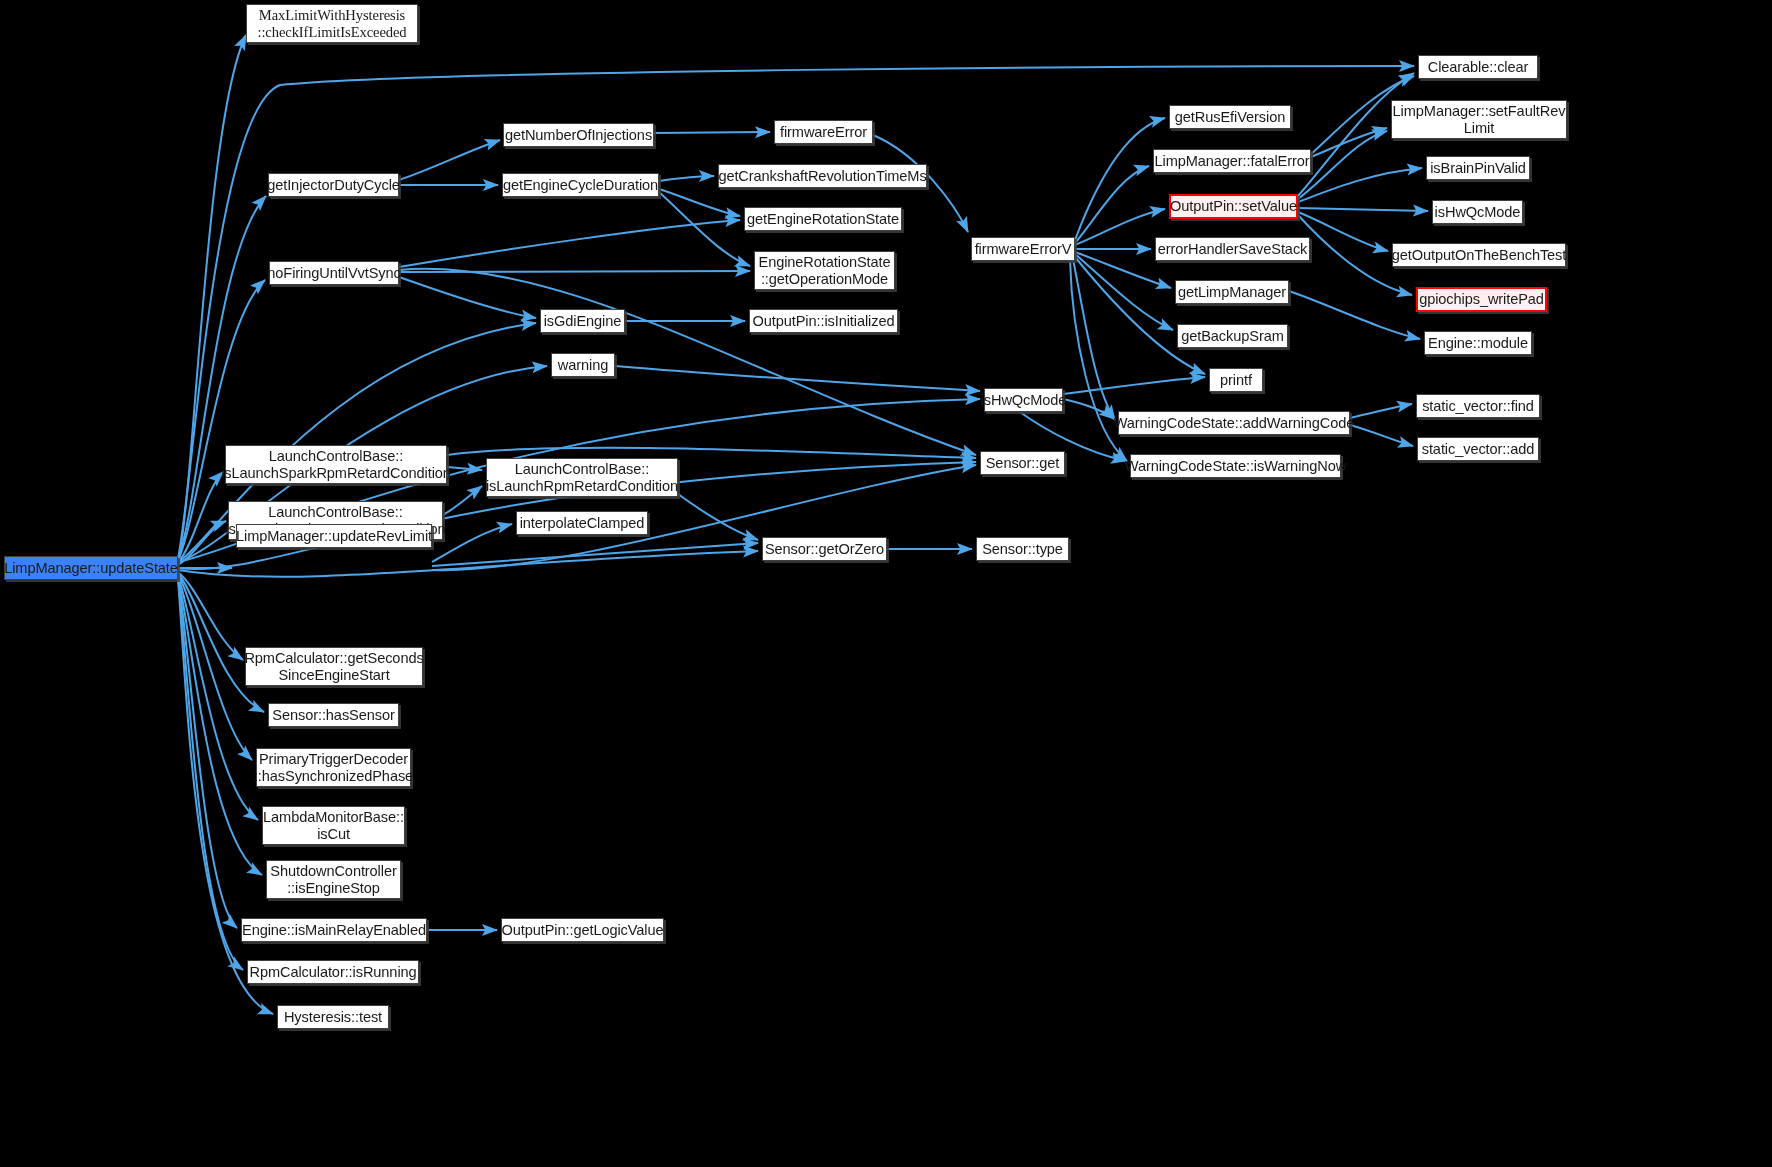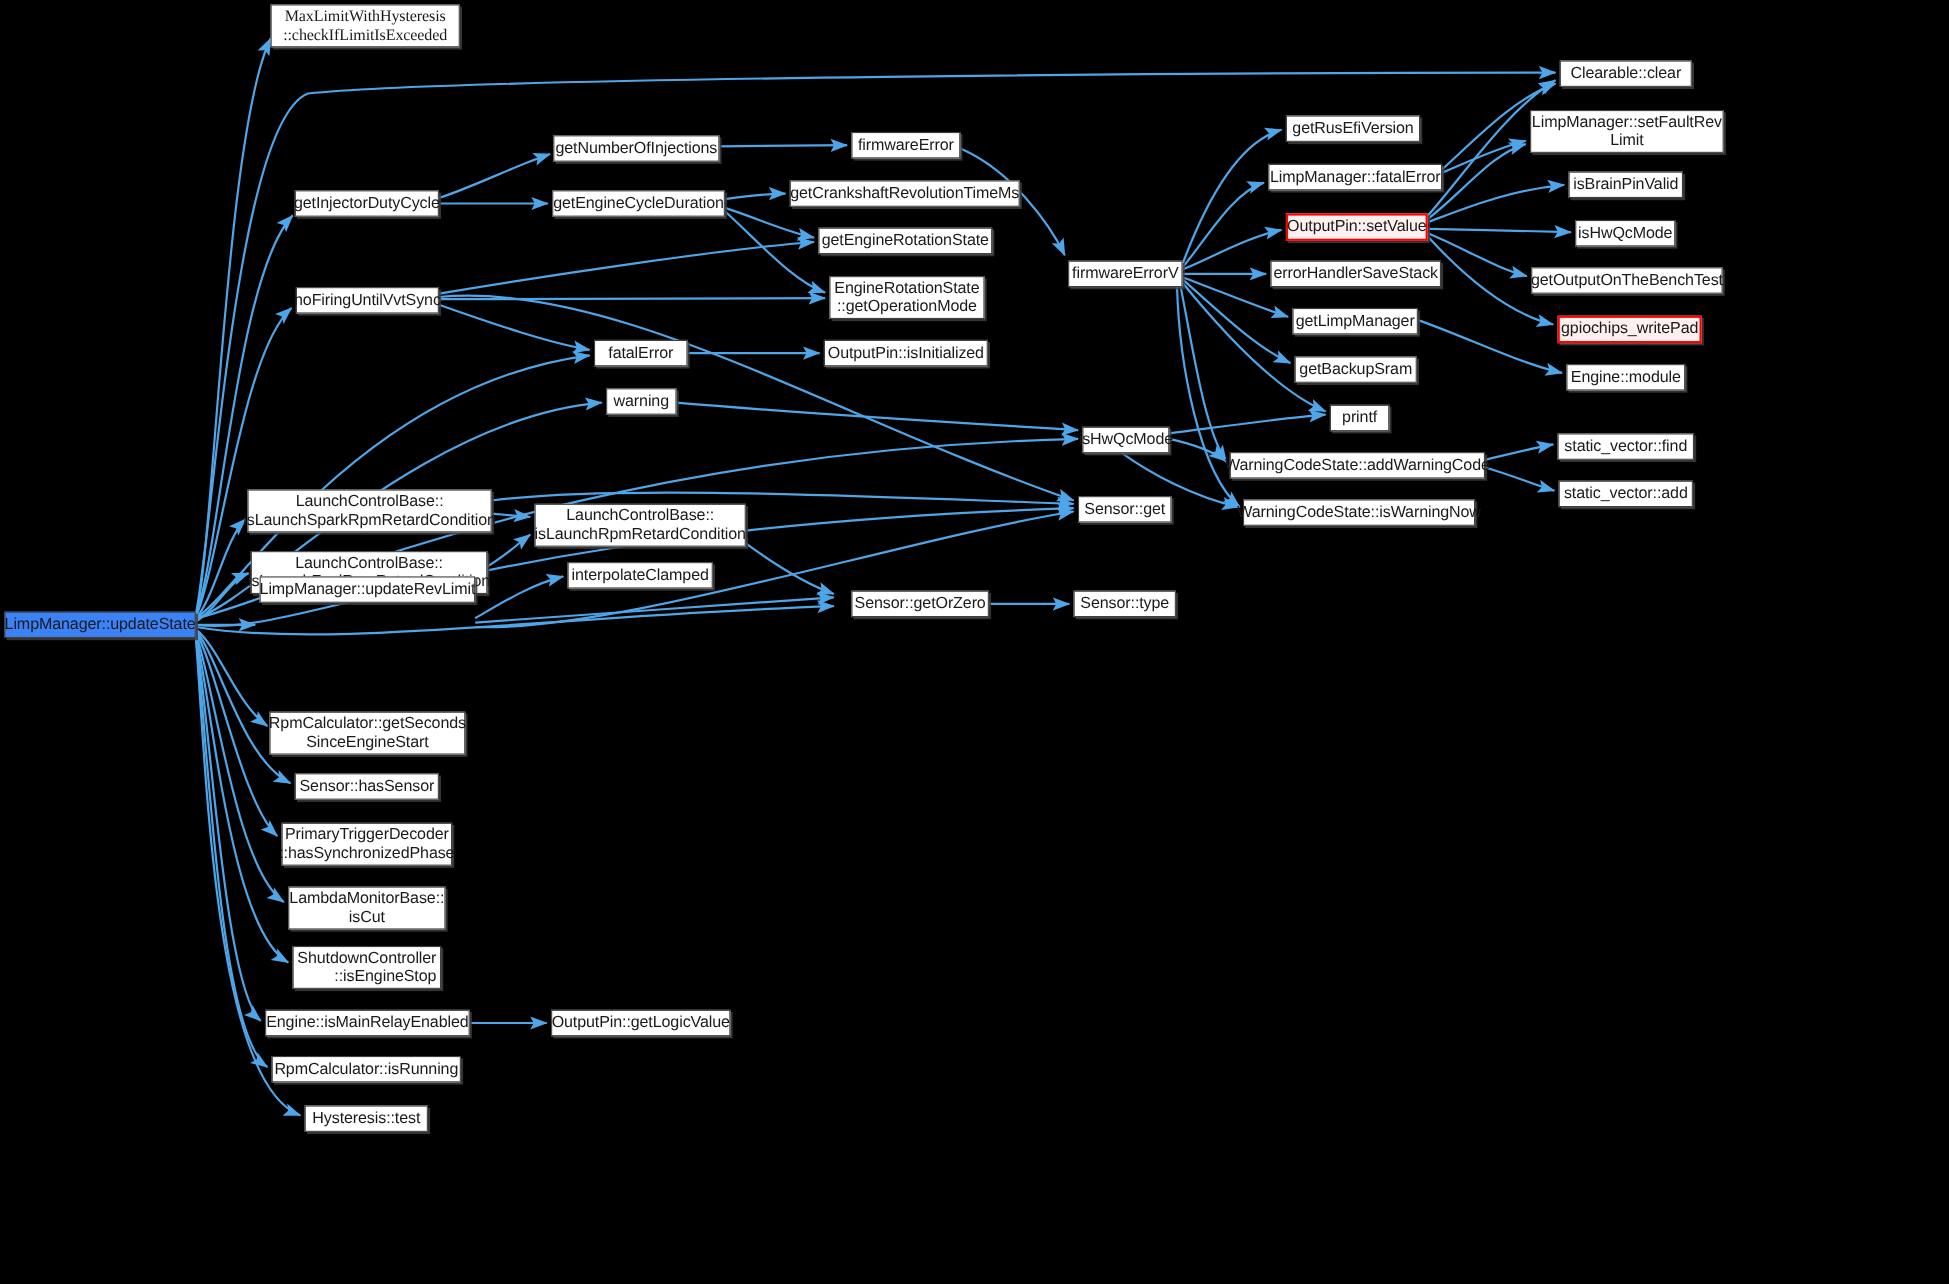--- a/index.html
+++ b/index.html
@@ -155,7 +155,7 @@
       <div class="node" style="left: 269px; top: 261px; width: 130px; height: 24px;">noFiringUntilVvtSync</div>
       <div class="node" style="left: 1175px; top: 280px; width: 114px; height: 24px;">getLimpManager</div>
       <div class="node hot" style="left: 1416px; top: 287px; width: 131px; height: 25px;">gpiochips_writePad</div>
-      <div class="node" style="left: 540px; top: 309px; width: 85px; height: 24px;">fatalError</div>
+      <div class="node" style="left: 540px; top: 309px; width: 85px; height: 24px;">isGdiEngine</div>
       <div class="node" style="left: 749px; top: 309px; width: 149px; height: 24px;">OutputPin::isInitialized</div>
       <div class="node" style="left: 1177px; top: 324px; width: 111px; height: 24px;">getBackupSram</div>
       <div class="node" style="left: 1424px; top: 331px; width: 108px; height: 24px;">Engine::module</div>

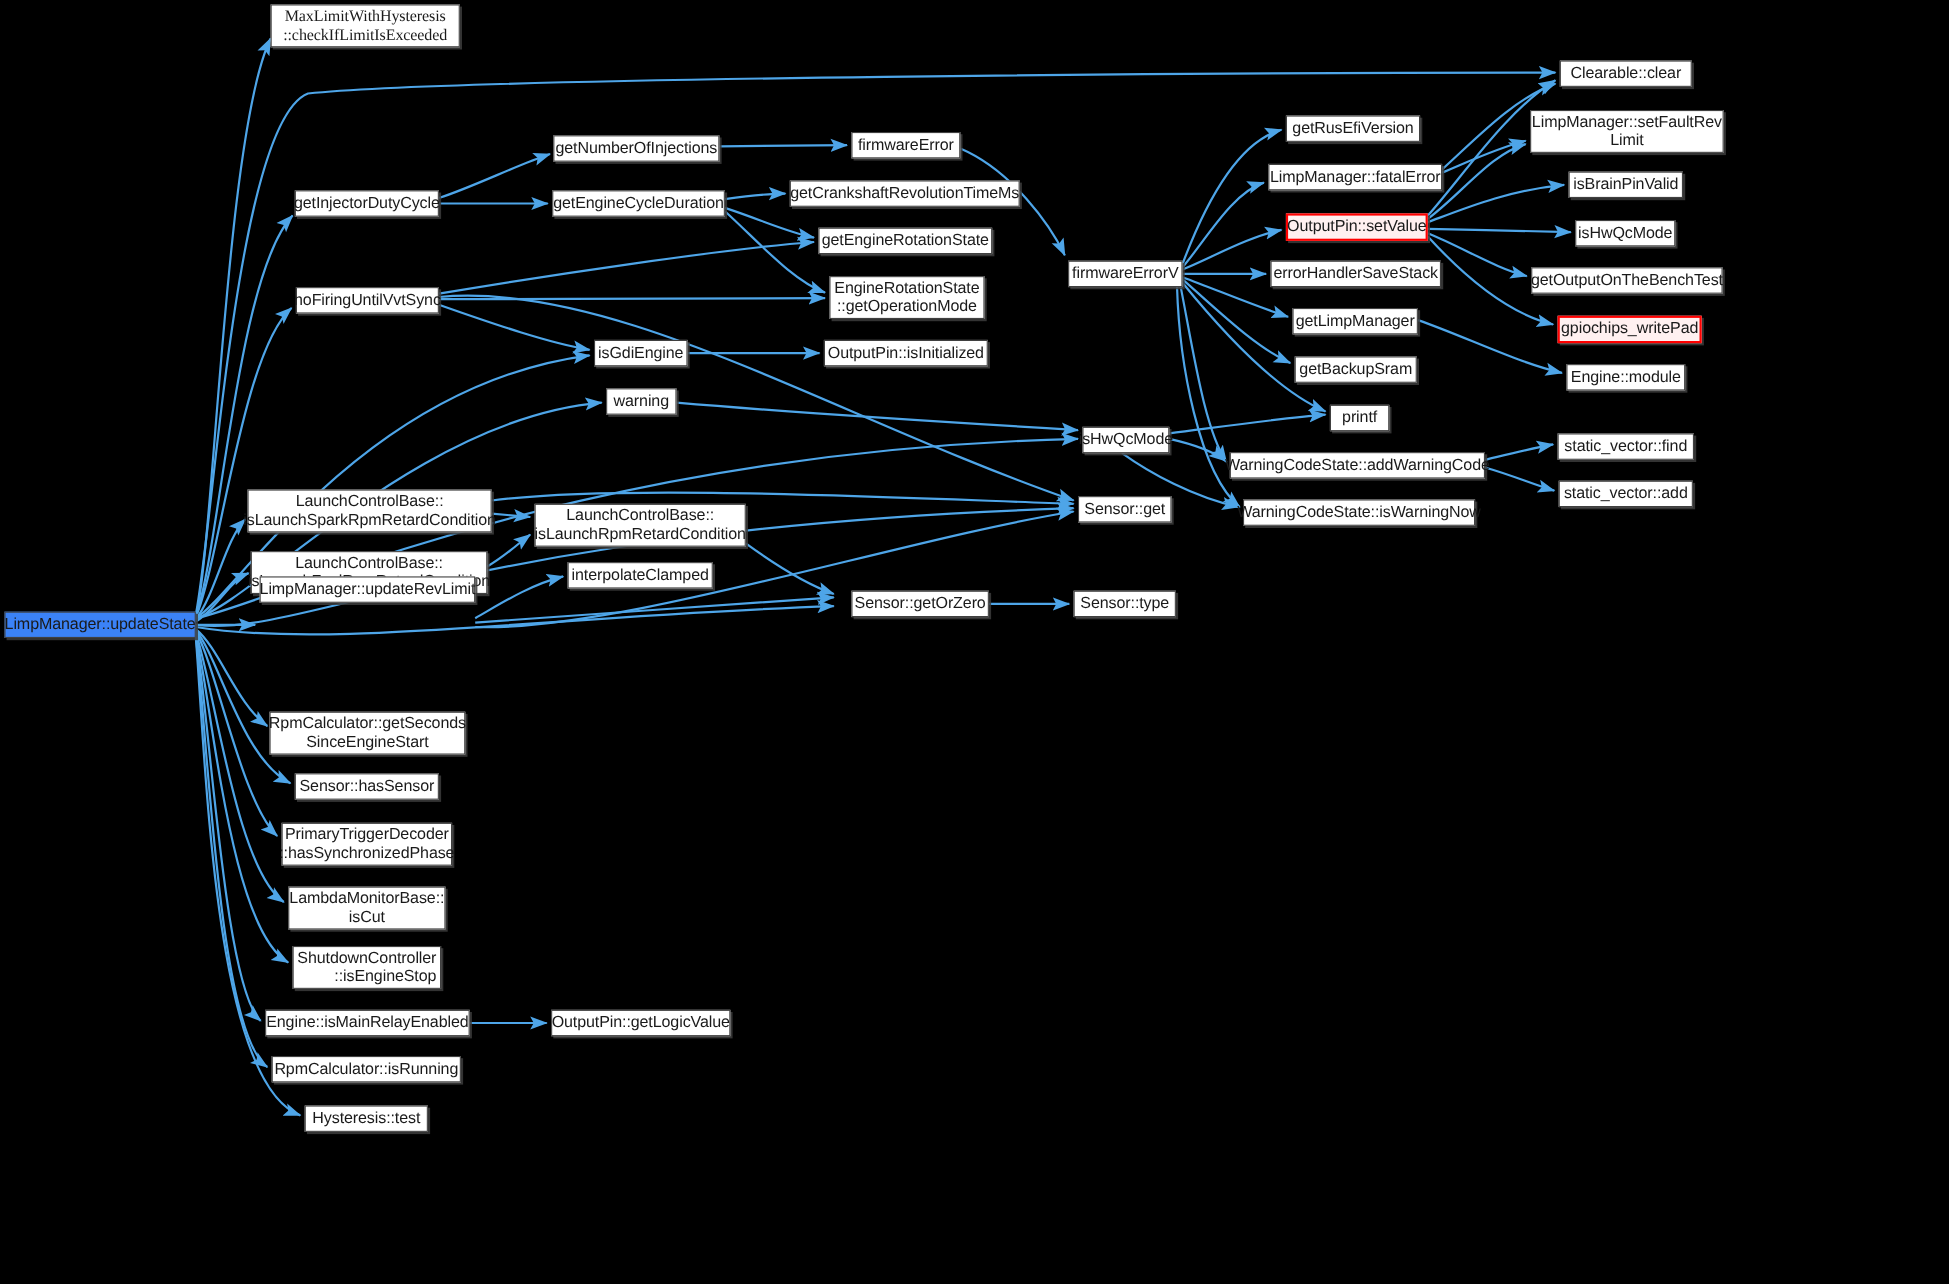--- a/index.html
+++ b/index.html
@@ -174,7 +174,7 @@
       <div class="node" style="left: 228px; top: 501px; width: 215px; height: 39px;">LaunchControlBase::
 isLaunchFuelRpmRetardCondition</div>
       <div class="node" style="left: 516px; top: 511px; width: 132px; height: 24px;">interpolateClamped</div>
-      <div class="node" style="left: 762px; top: 537px; width: 125px; height: 24px; margin-left: 12px;">Sensor::getOrZero</div>
+      <div class="node" style="left: 762px; top: 537px; width: 125px; height: 24px;">Sensor::getOrZero</div>
       <div class="node" style="left: 976px; top: 537px; width: 93px; height: 24px;">Sensor::type</div>
       <div class="node" style="left: 236px; top: 524px; width: 196px; height: 24px;">LimpManager::updateRevLimit</div>
       <div class="node" style="left: 245px; top: 647px; width: 178px; height: 39px;">RpmCalculator::getSeconds

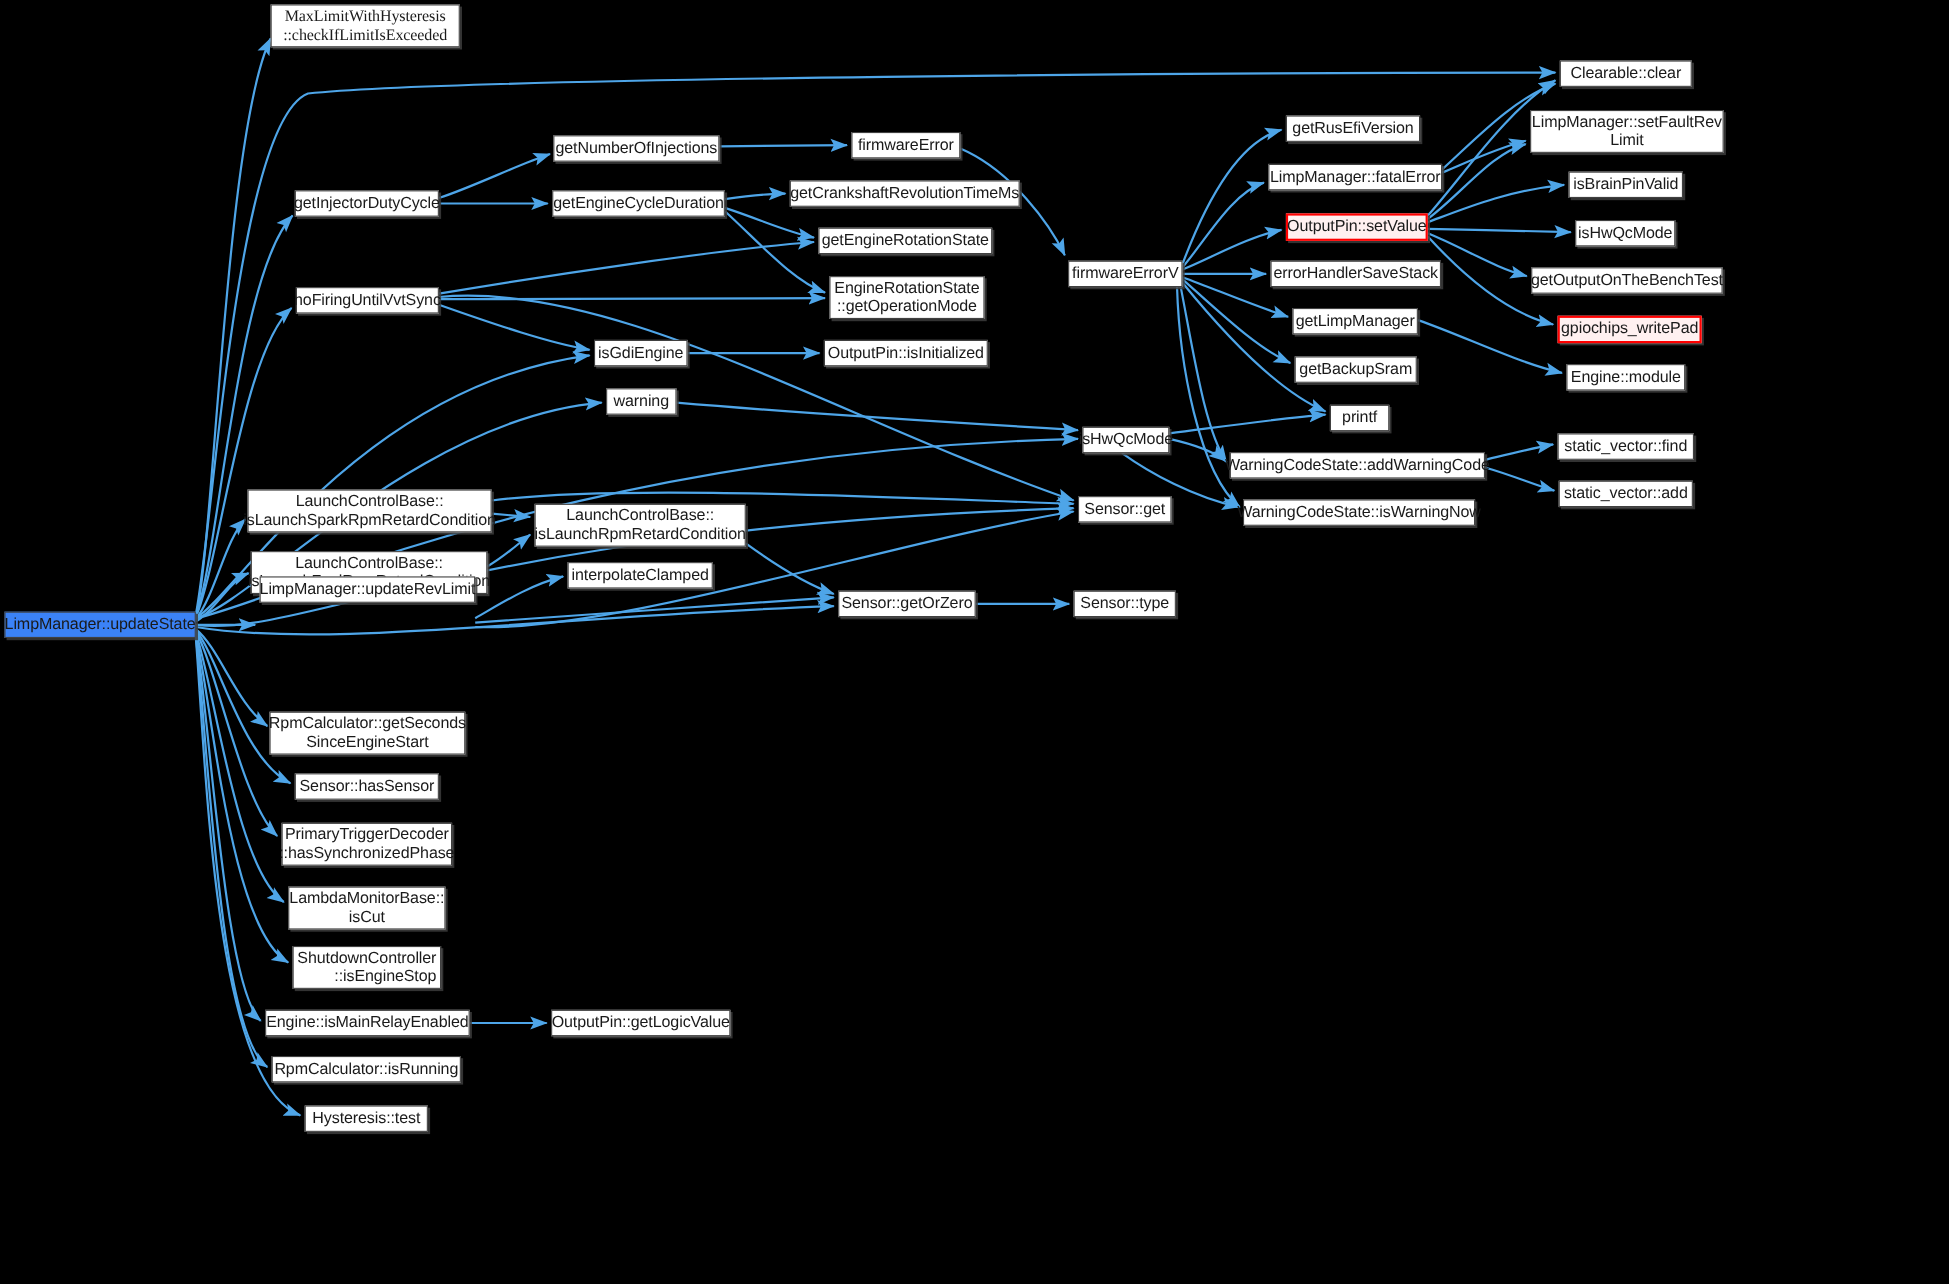--- a/index.html
+++ b/index.html
@@ -184,7 +184,7 @@
 ::hasSynchronizedPhase</div>
       <div class="node" style="left: 262px; top: 806px; width: 143px; height: 39px;">LambdaMonitorBase::
 isCut</div>
-      <div class="node" style="left: 266px; top: 860px; width: 135px; height: 39px; text-align: right;">ShutdownController
+      <div class="node" style="left: 266px; top: 860px; width: 135px; height: 39px;">ShutdownController
 ::isEngineStop</div>
       <div class="node" style="left: 241px; top: 918px; width: 186px; height: 24px;">Engine::isMainRelayEnabled</div>
       <div class="node" style="left: 501px; top: 918px; width: 163px; height: 24px;">OutputPin::getLogicValue</div>

